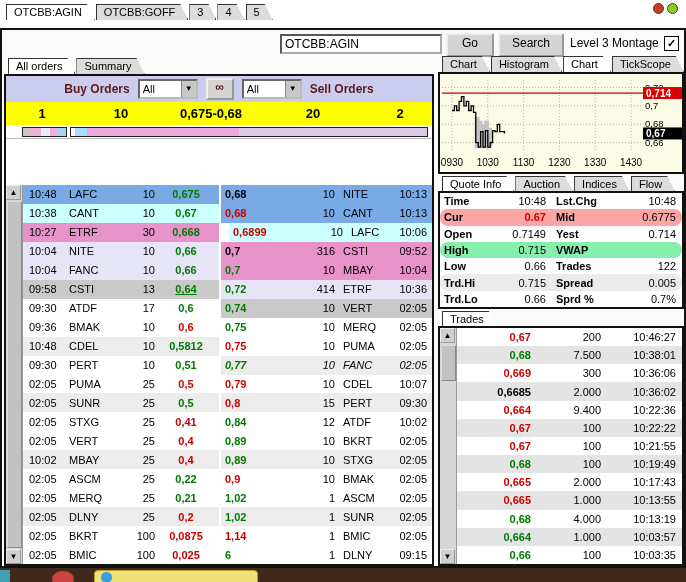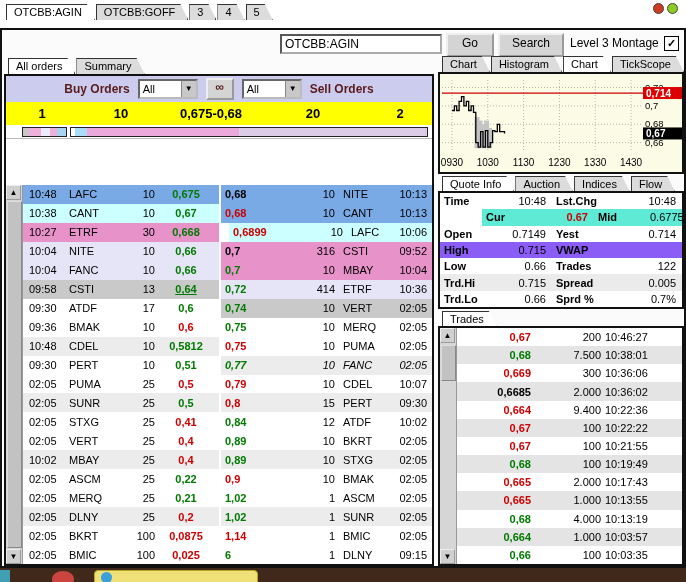--- a/index.html
+++ b/index.html
@@ -76,7 +76,7 @@
   #itabs{position:absolute;left:440px;top:146px;}
   #qinfo{position:absolute;left:436px;top:161px;width:246px;height:118px;border:2px solid #111;
          box-sizing:border-box;background:#fff;display:flex;flex-direction:column;}
-  .qrow{flex:1;display:grid;grid-template-columns:46px 66px 56px 1fr;align-items:center;}
+  .qrow{flex:1;display:grid;grid-template-columns:46px 66px 56px 1fr;align-items:center;border-radius:8px;}
   .ql{font-weight:bold;padding-left:4px;white-space:nowrap;}
   .qv{text-align:right;padding-right:6px;white-space:nowrap;}
   #ttab{position:absolute;left:440px;top:281px;}

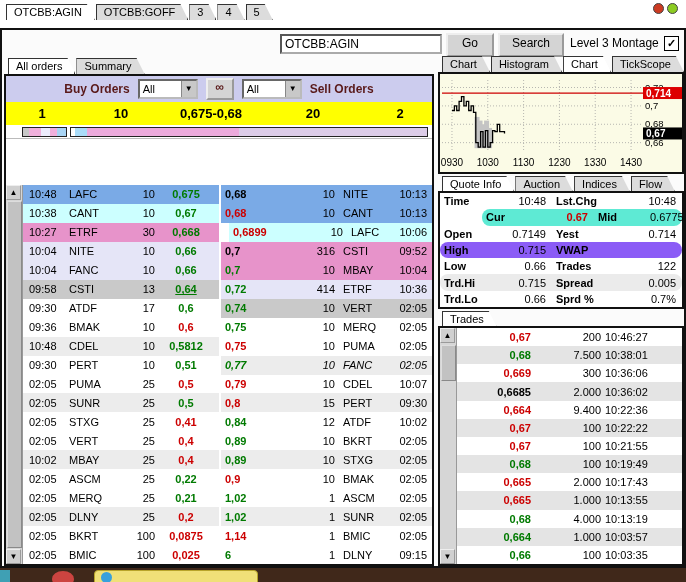--- a/index.html
+++ b/index.html
@@ -510,7 +510,7 @@
         <span class="ql">Lst.Chg</span>
         <span class="qv">10:48</span>
       </div>
-      <div class="qrow" style="background: #5eead4; margin-left: 42px;">
+      <div class="qrow" style="background: #fca5a5;">
         <span class="ql">Cur</span>
         <span class="qv" style="color: rgb(204, 0, 0); font-weight: bold;">0.67</span>
         <span class="ql">Mid</span>

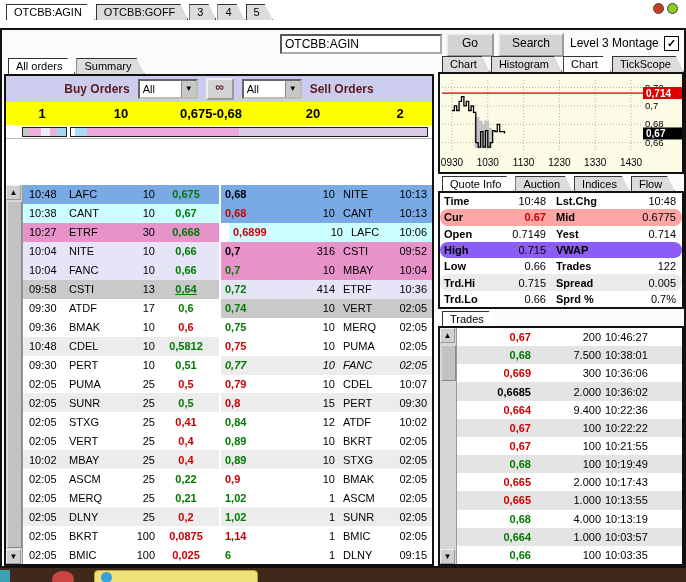--- a/index.html
+++ b/index.html
@@ -522,7 +522,7 @@
         <span class="ql">Yest</span>
         <span class="qv">0.714</span>
       </div>
-      <div class="qrow" style="background: #8b5cf6;">
+      <div class="qrow" style="background: #86efac;">
         <span class="ql">High</span>
         <span class="qv">0.715</span>
         <span class="ql">VWAP</span>

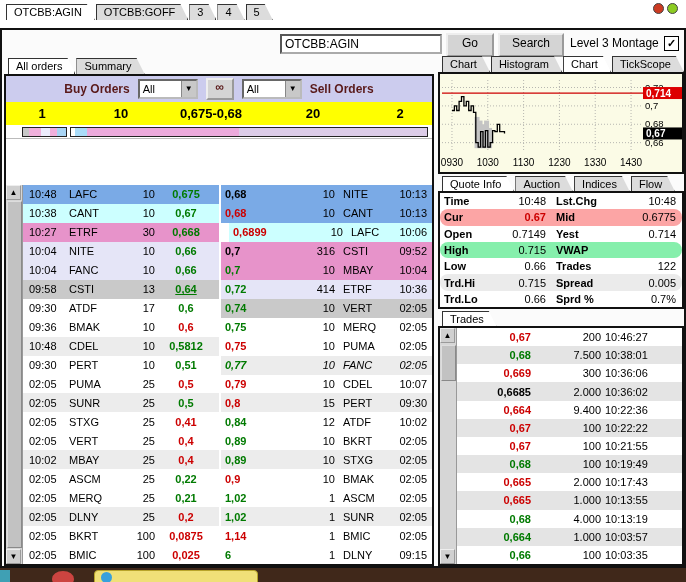--- a/index.html
+++ b/index.html
@@ -87,7 +87,7 @@
   .trow{flex:1;display:grid;grid-template-columns:78px 70px 1fr;align-items:center;}
   .tp{font-weight:bold;text-align:right;padding-right:4px;}
   .ts{text-align:right;padding-right:4px;}
-  .tt{}
+  .tt{text-align:right;padding-right:6px;}
   
   #taskbar{position:absolute;left:0;top:568px;width:686px;height:14px;overflow:hidden;}
   #tb-accent{position:absolute;left:0;top:2px;width:10px;height:12px;}

